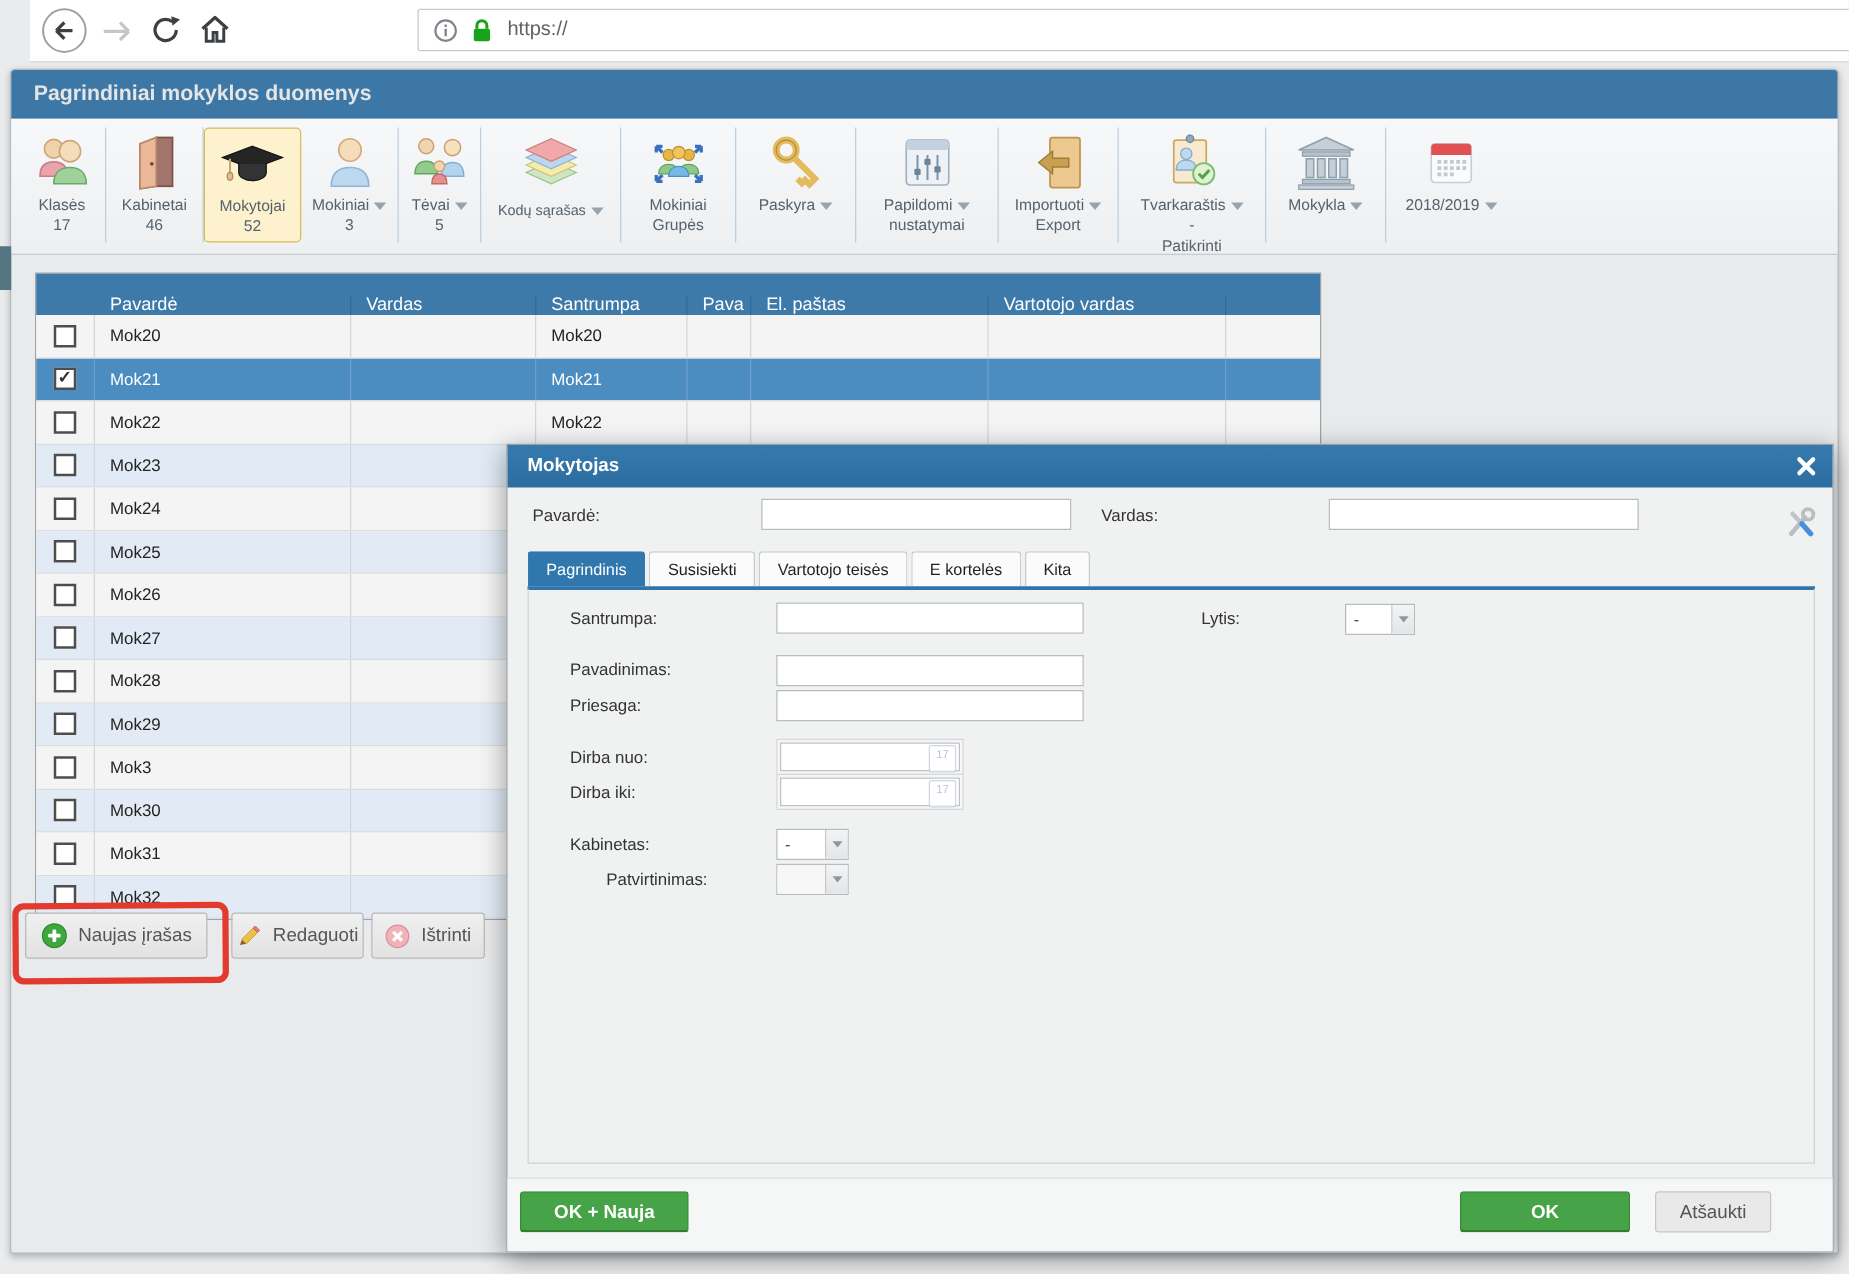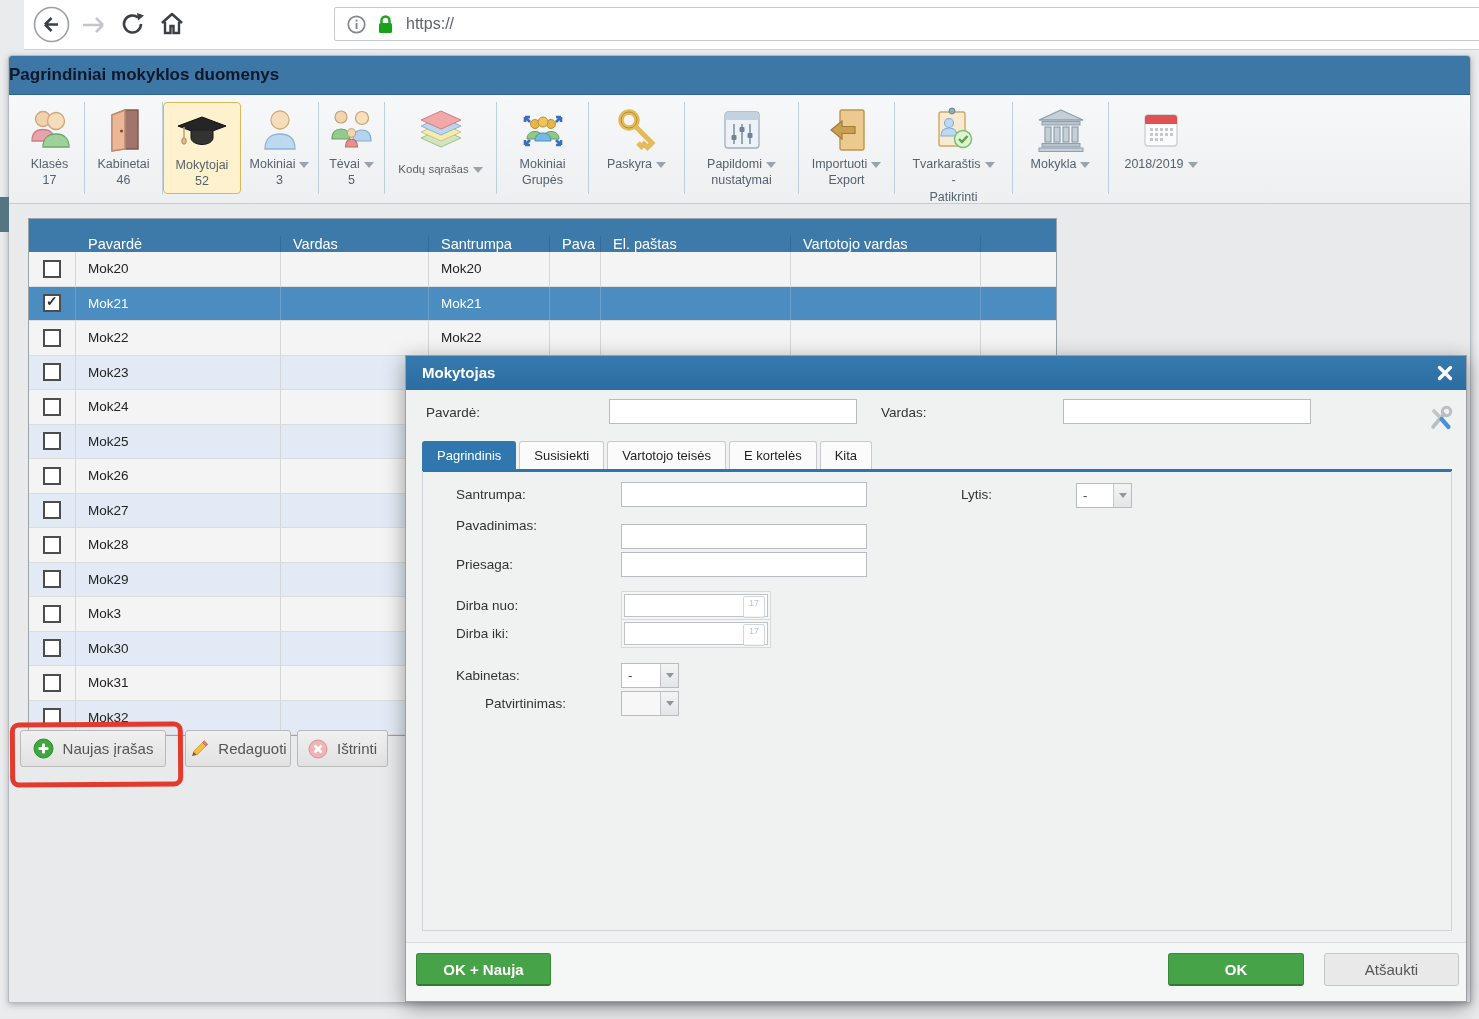--- a/index.html
+++ b/index.html
@@ -21,8 +21,8 @@
     background:#e8eaec; border:1px solid #b3bac0; border-radius:4px 4px 2px 2px;
     box-shadow:0 2px 6px rgba(0,0,0,.25); box-sizing:border-box; }
   .panel-header { height:38px; background:#3d77a6; border-bottom:1px solid #2e618c;
-    border-radius:3px 3px 0 0; color:#0f172a; font-weight:bold; font-size:17px;
-    line-height:38px; }
+    border-radius:3px 3px 0 0; color:#e5e5e5; font-weight:bold; font-size:17px;
+    line-height:38px; padding-left:18px; }
   
   .toolbar { height:109px; background:linear-gradient(#f7f8f9,#edeff1);
     border-bottom:1px solid #c7ccd0; display:flex; align-items:flex-start;

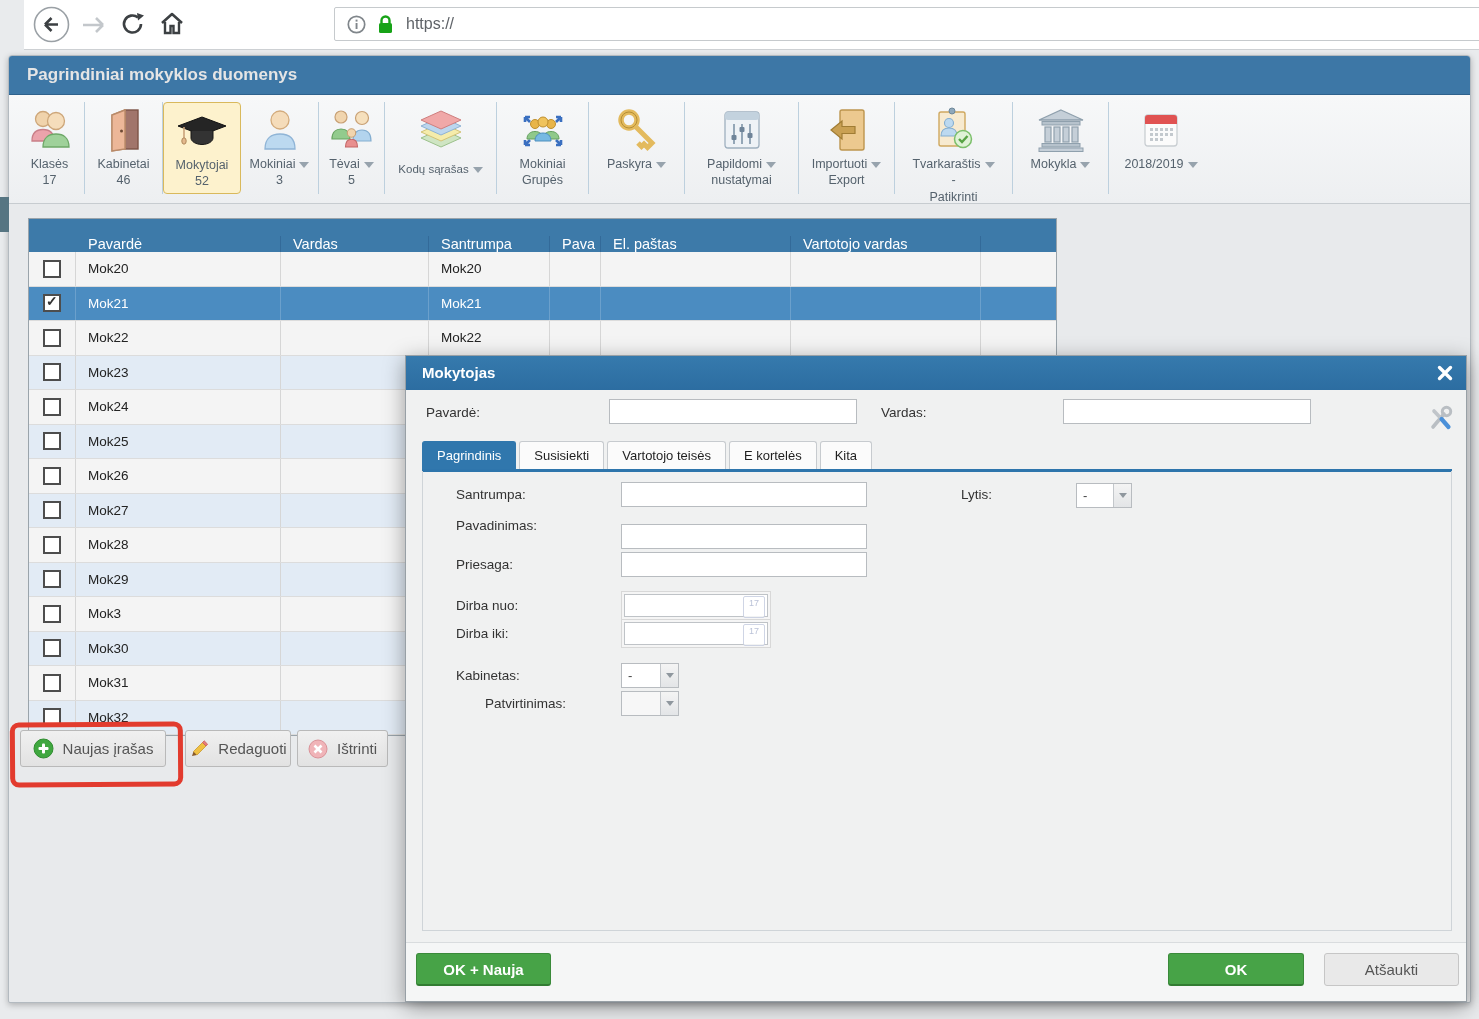--- a/index.html
+++ b/index.html
@@ -609,7 +609,7 @@
     <span class="select-btn"></span>
   </div>
 
-  <span class="m-label" style="left:50px; top:162px;">Pavadinimas:</span>
+  <span class="m-label" style="left:50px; top:172px;">Pavadinimas:</span>
   <input class="m-input" style="left: 215px; top: 168px; width: 246px;">
 
   <span class="m-label" style="left:50px; top:201px;">Priesaga:</span>

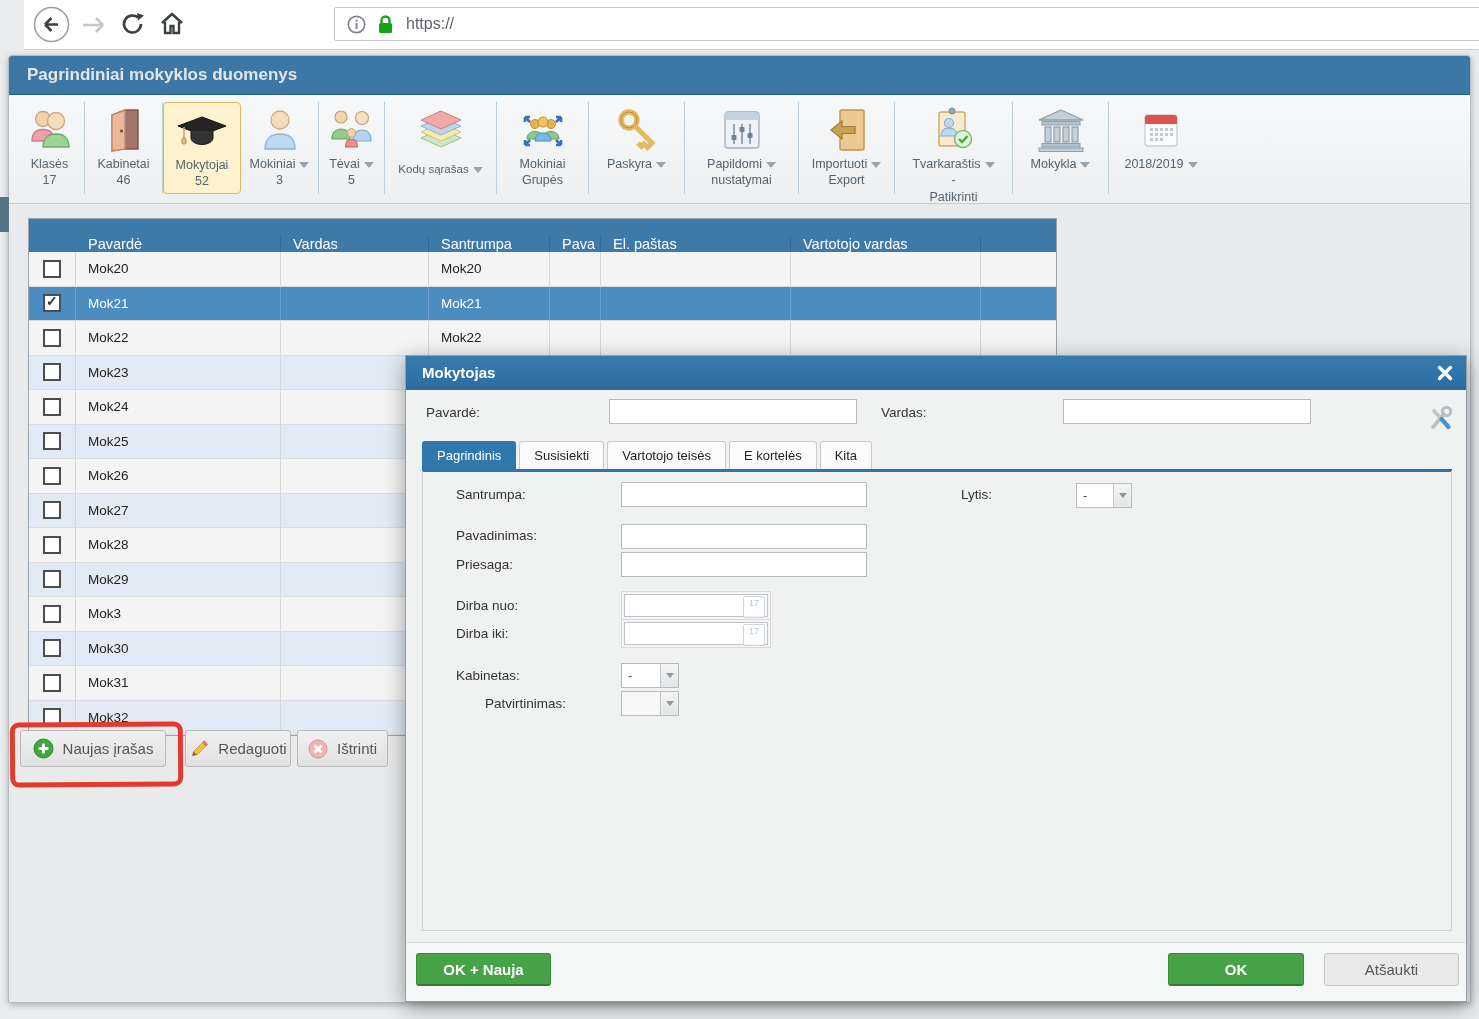--- a/index.html
+++ b/index.html
@@ -650,7 +650,7 @@
   <div class="modal-footer">
     <div class="btn-green" style="left:10px; top:10px; width:135px;">OK + Nauja</div>
     <div class="btn-green" style="left:762px; top:10px; width:136px;">OK</div>
-    <div class="btn-gray" style="left:918px; top:10px; width:135px;">Atšaukti</div>
+    <div class="btn-gray" style="left:918px; top:10px; width:93px;">Atšaukti</div>
   </div>
 </div>
 

